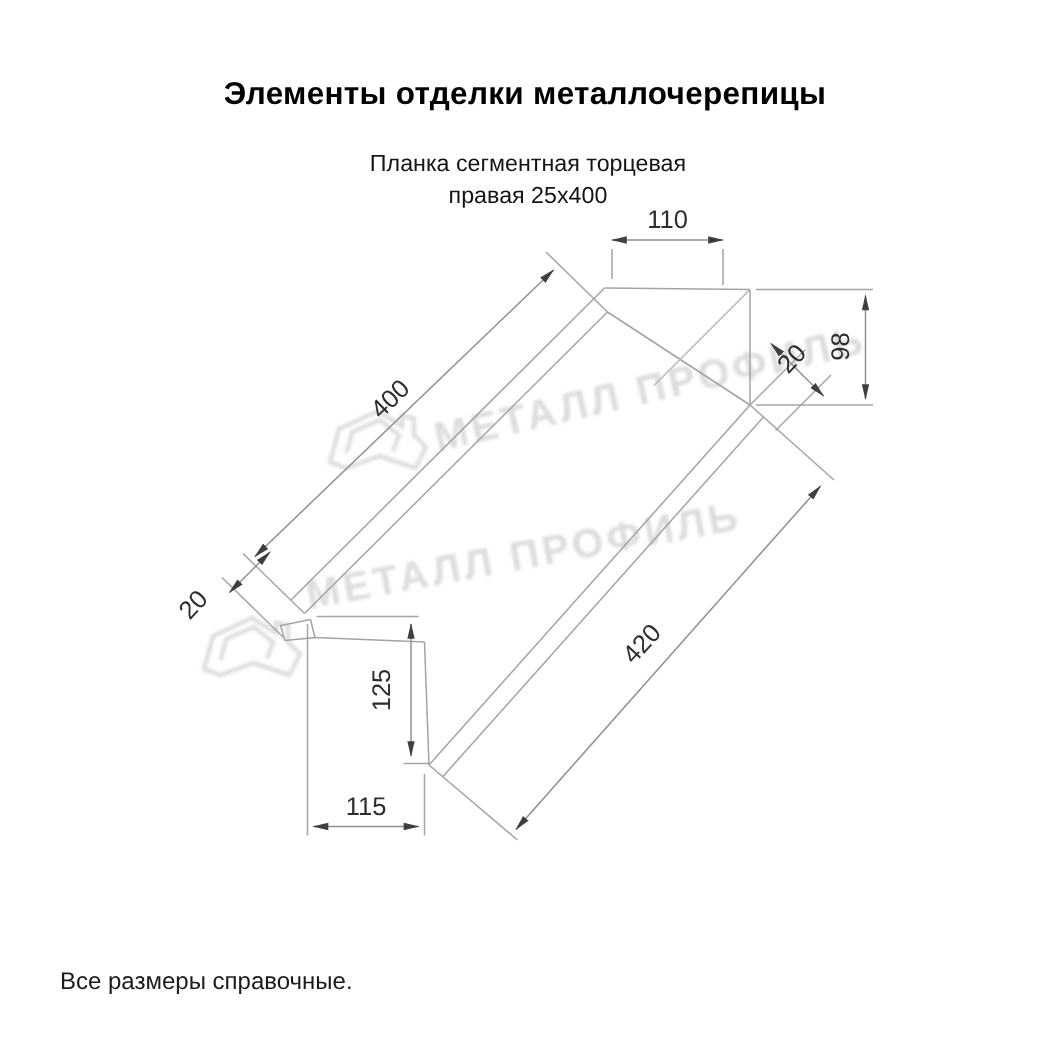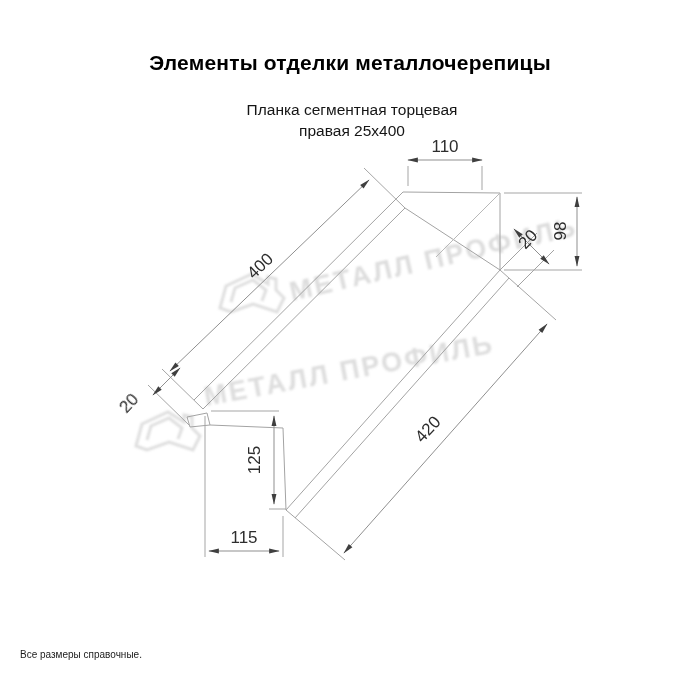--- a/index.html
+++ b/index.html
@@ -9,7 +9,7 @@
          font-size:21px;font-weight:bold;color:#000;letter-spacing:0.2px;margin-top:24px;}
   .subtitle{position:absolute;left:2px;top:99px;width:700px;text-align:center;
             font-size:15.5px;color:#151515;line-height:21px;}
-  .footer{position:absolute;left:20px;top:645px;font-size:10px;color:#1b1b1b;line-height:20px;}
+  .footer{position:absolute;left:40px;top:645px;font-size:16px;color:#1b1b1b;line-height:20px;}
   svg{position:absolute;left:0;top:0;}
   .dimline{stroke:#8f8f8f;stroke-width:1;fill:none;}
   .extline{stroke:#a5a5a5;stroke-width:1;fill:none;}

